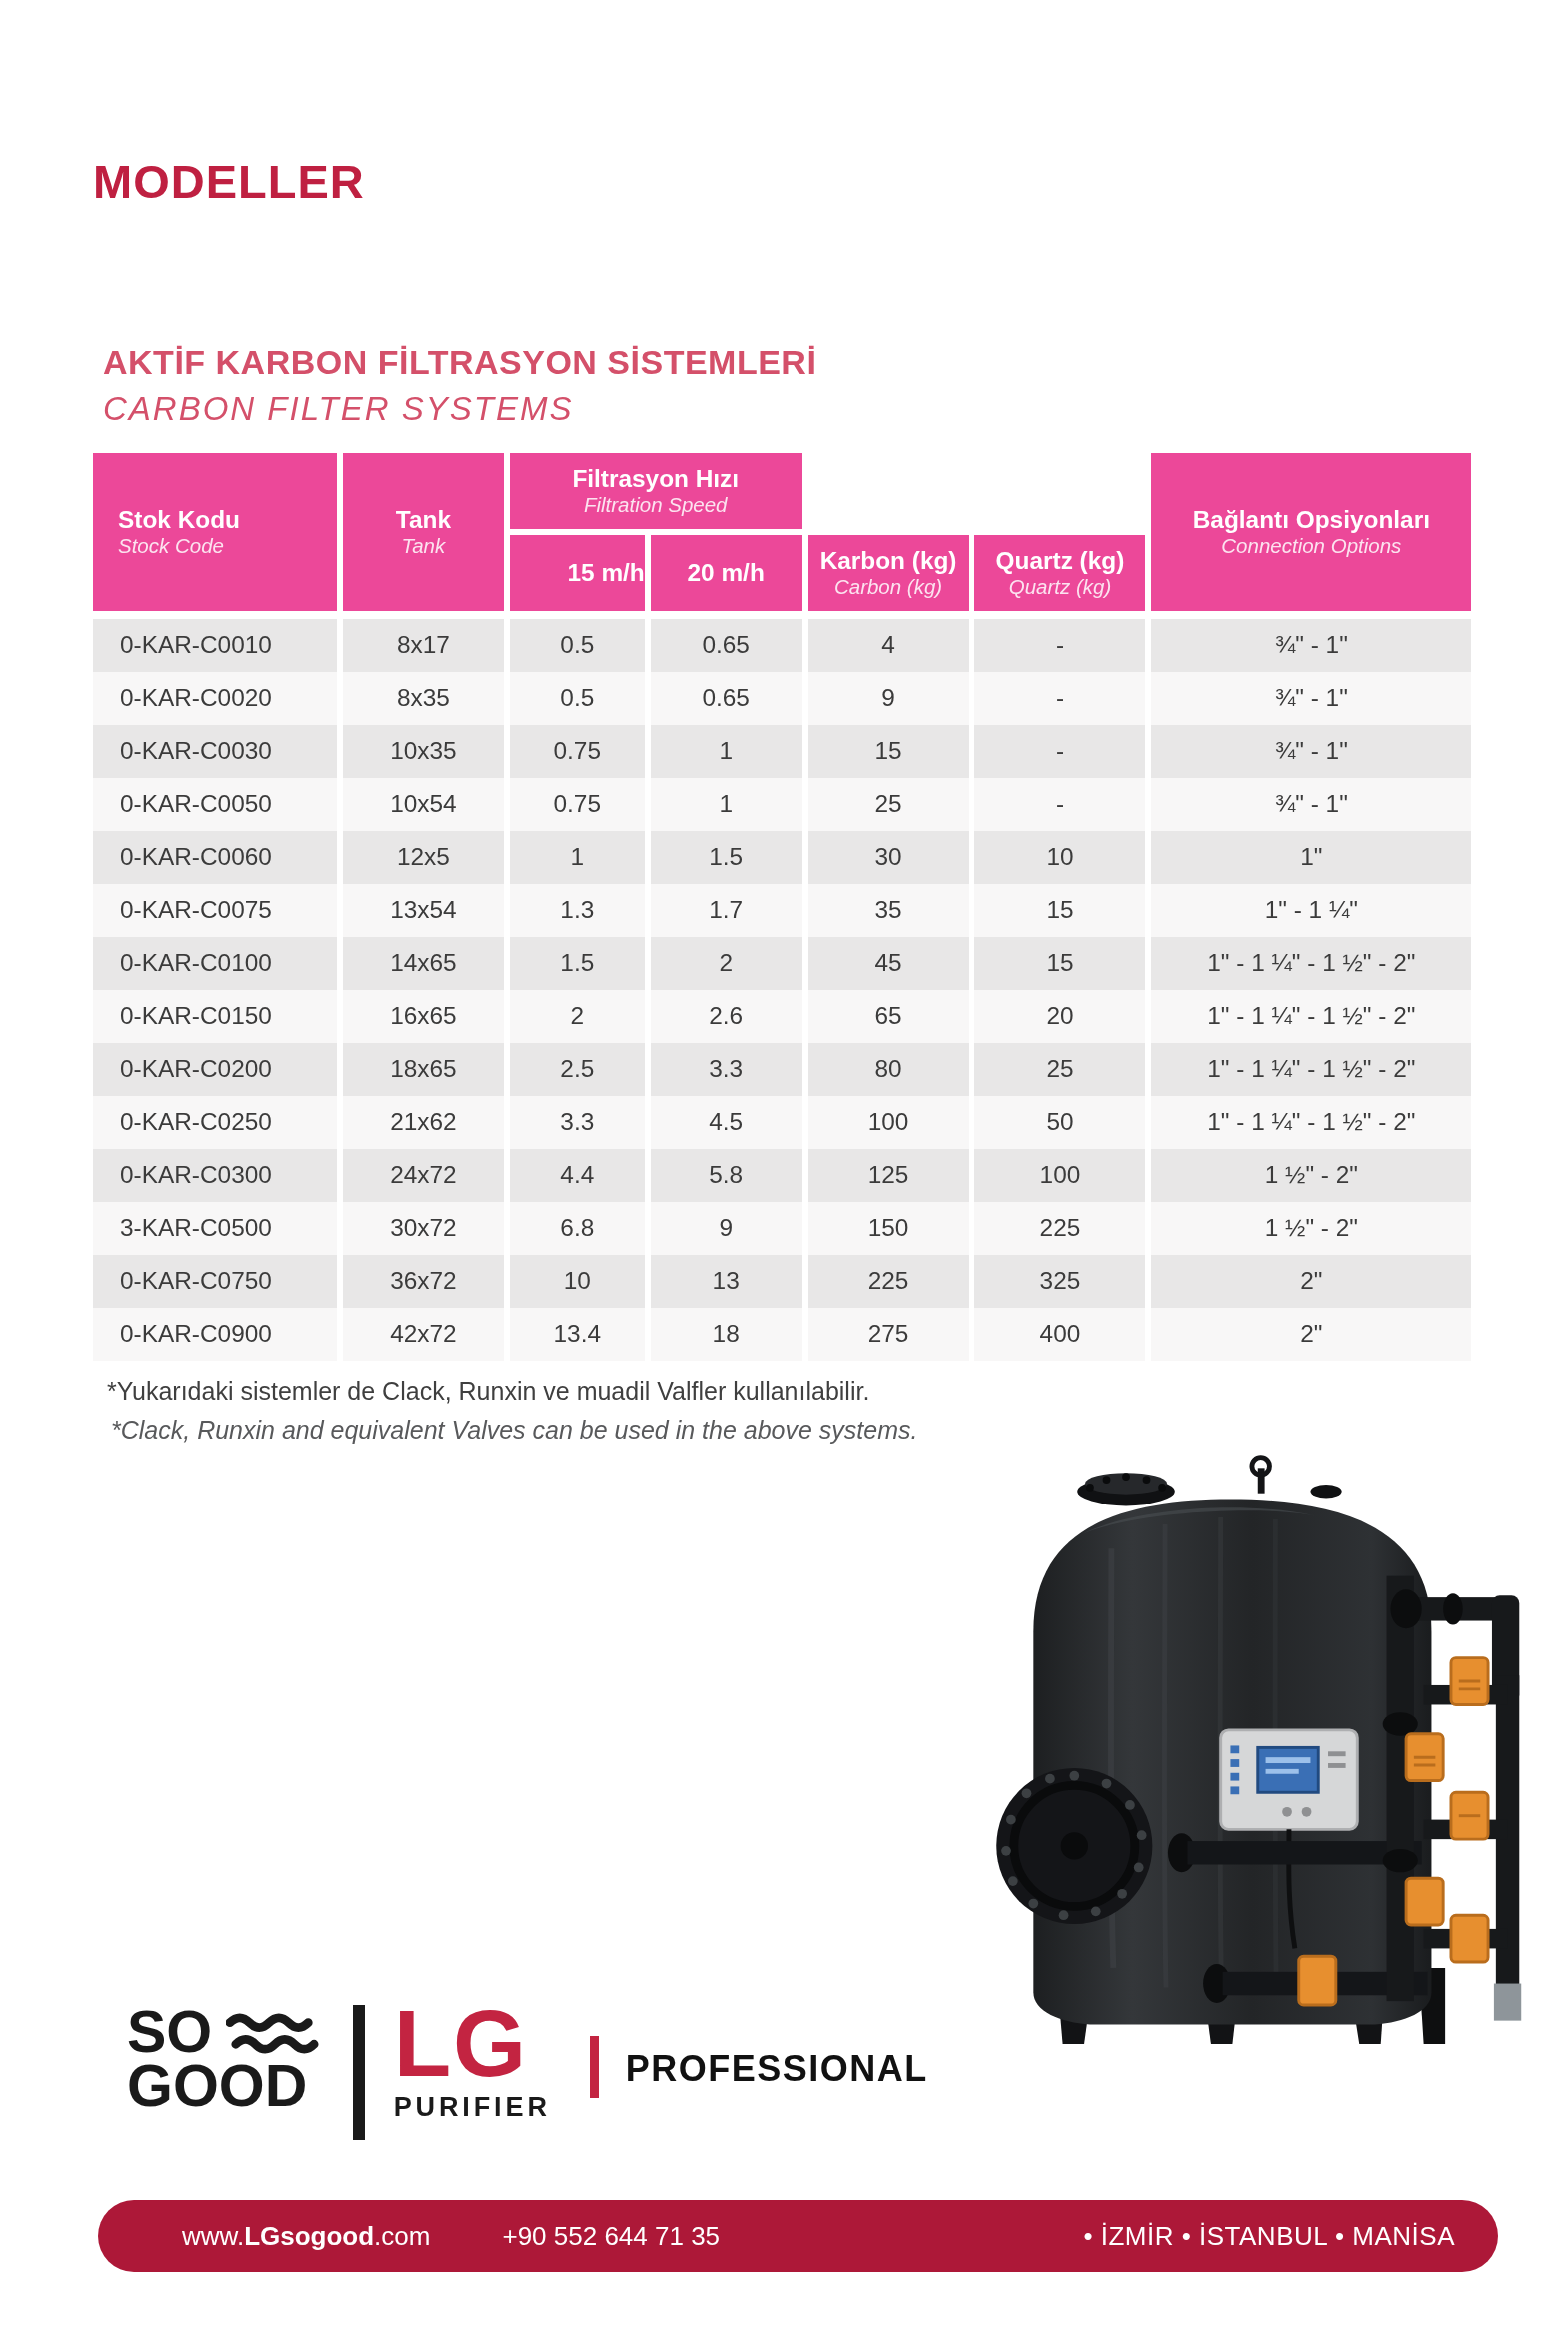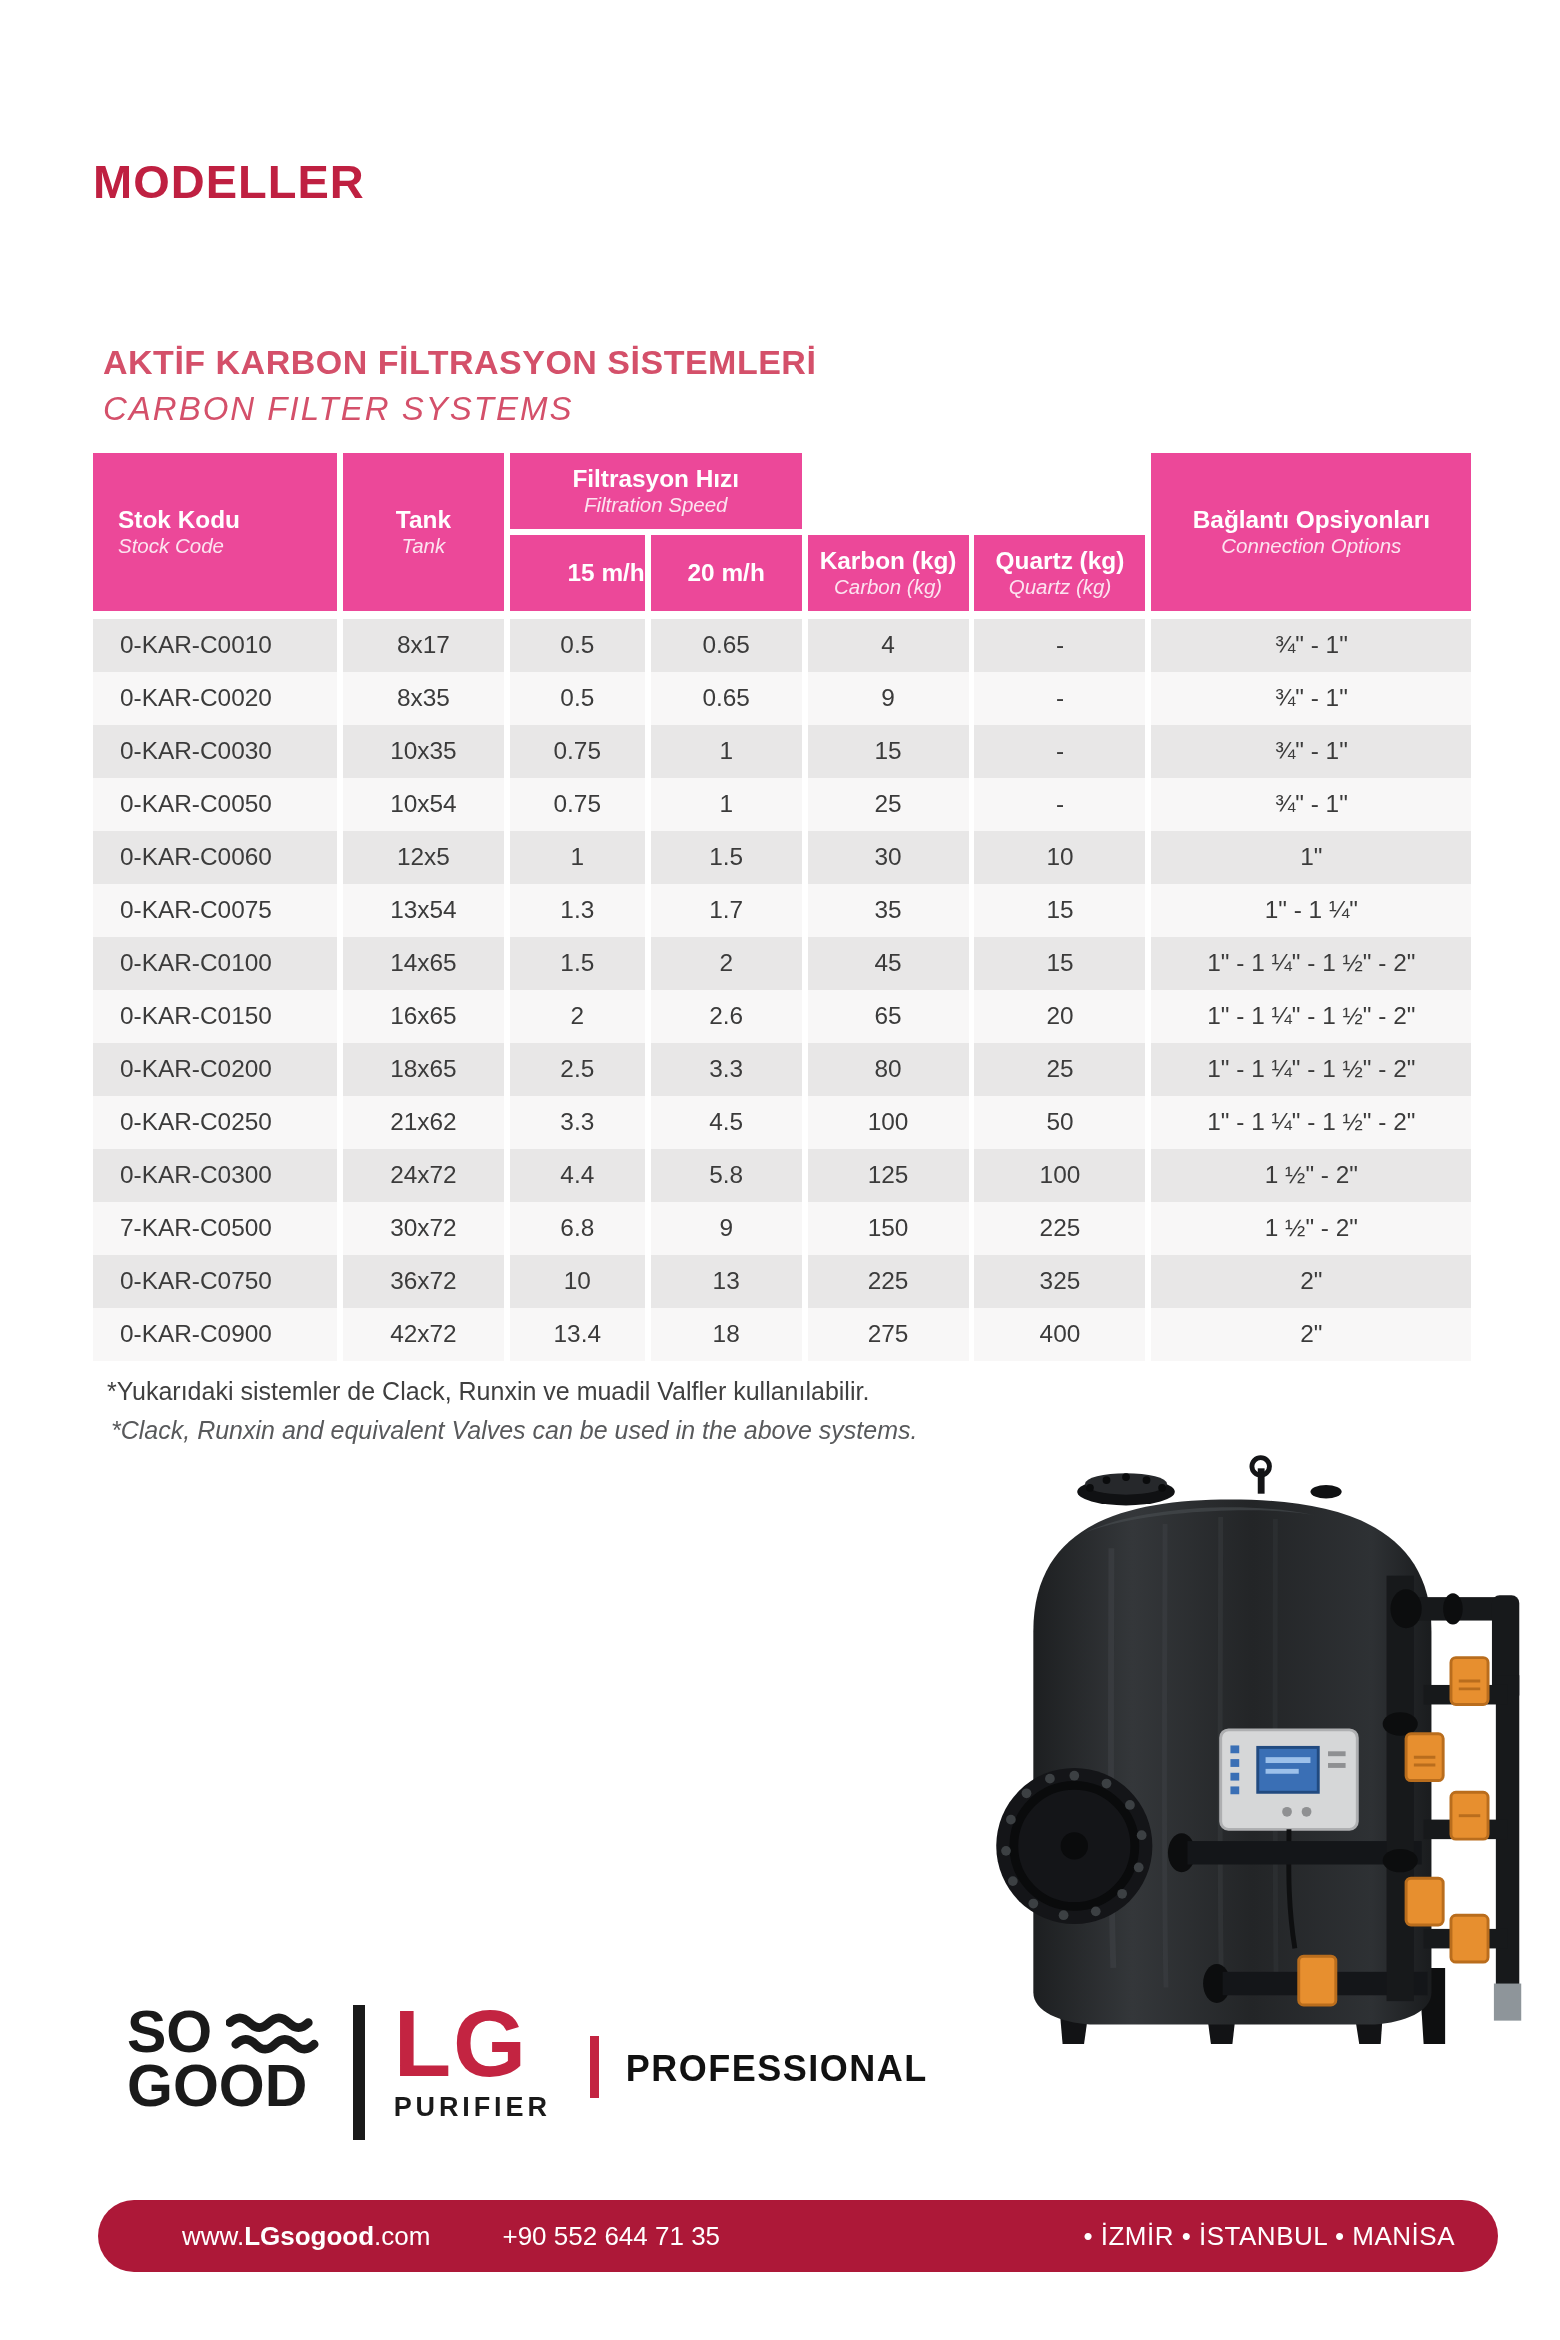--- a/index.html
+++ b/index.html
@@ -210,7 +210,7 @@
           <div class="td">1 ½" - 2"</div>
         </div>
       <div class="tr">
-          <div class="td c-stock">7-KAR-C0500</div>
+          <div class="td c-stock">3-KAR-C0500</div>
           <div class="td">30x72</div>
           <div class="td">6.8</div>
           <div class="td">9</div>

